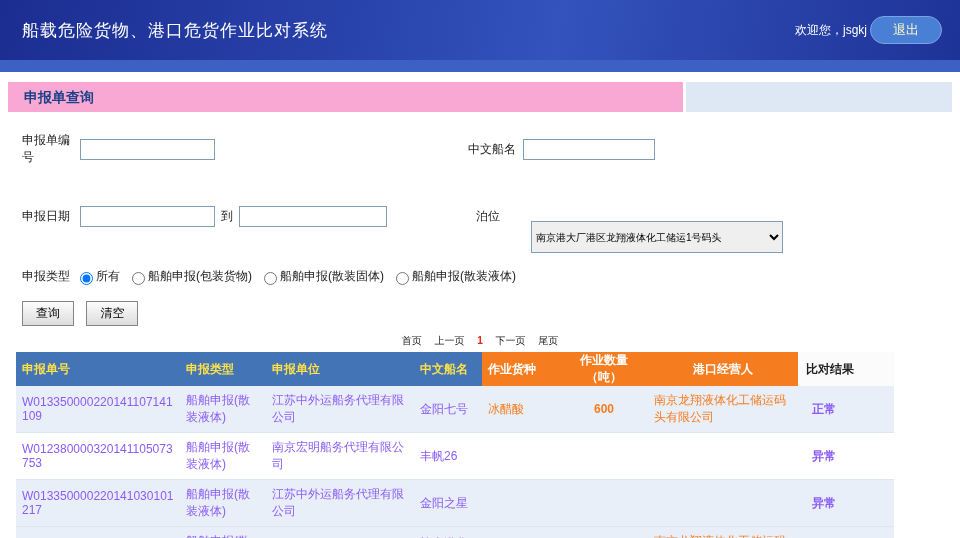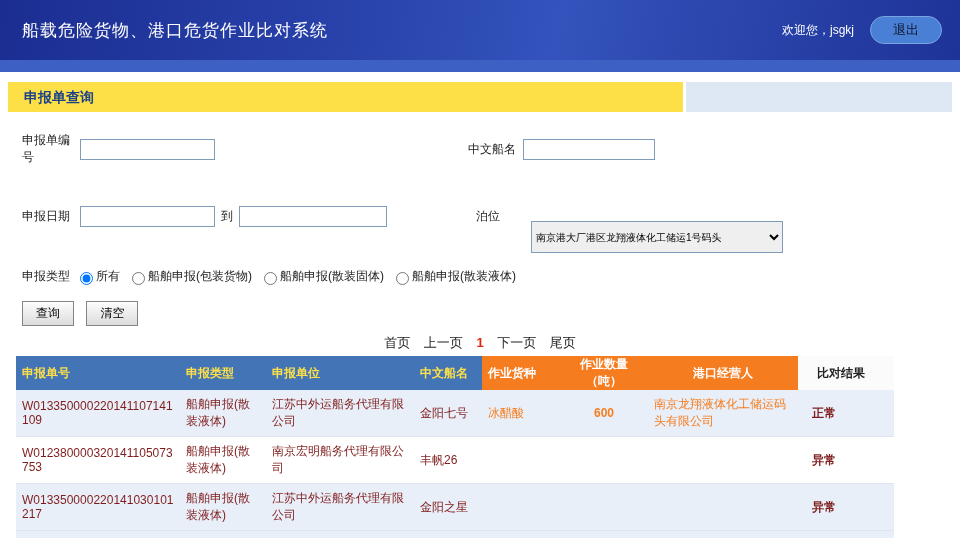--- a/index.html
+++ b/index.html
@@ -23,7 +23,7 @@
   .topbar .title {
     color: #fff; font-size: 17px; font-weight: normal; letter-spacing: 1px;
   }
-  .topbar-right { display: flex; align-items: center; gap: 16px; margin-left: 45px; }
+  .topbar-right { display: flex; align-items: center; gap: 3px; margin-left: 45px; }
   .welcome { color: #fff; font-size: 12px; }
   .logout-btn {
     background: #4a7fd6; border: 1px solid #7aa3e2; color: #0f172a;

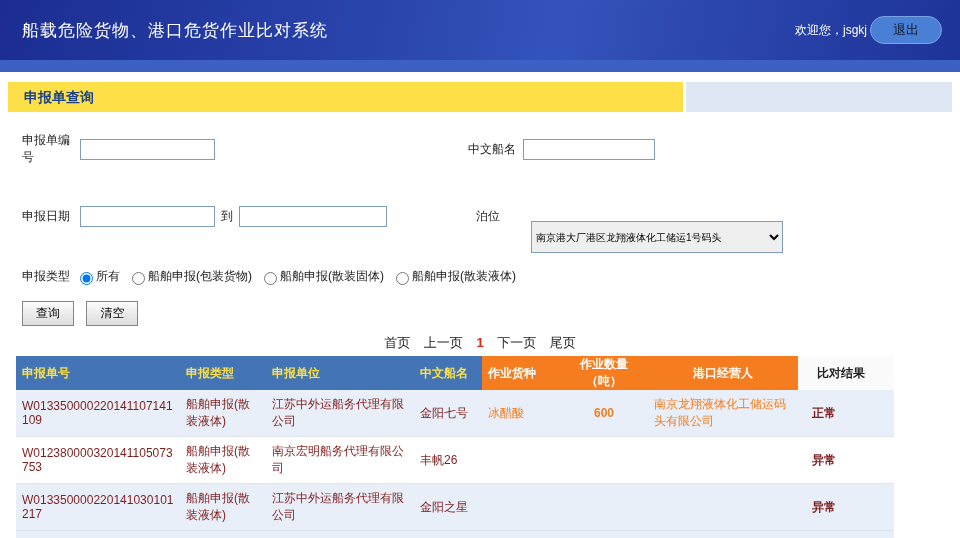--- a/index.html
+++ b/index.html
@@ -26,7 +26,7 @@
   .topbar-right { display: flex; align-items: center; gap: 3px; margin-left: 45px; }
   .welcome { color: #fff; font-size: 12px; }
   .logout-btn {
-    background: #4a7fd6; border: 1px solid #7aa3e2; color: #0f172a;
+    background: #4a7fd6; border: 1px solid #7aa3e2; color: #fef9c3;
     font-size: 13px; padding: 4px 22px; border-radius: 14px; cursor: pointer;
     font-family: inherit;
   }

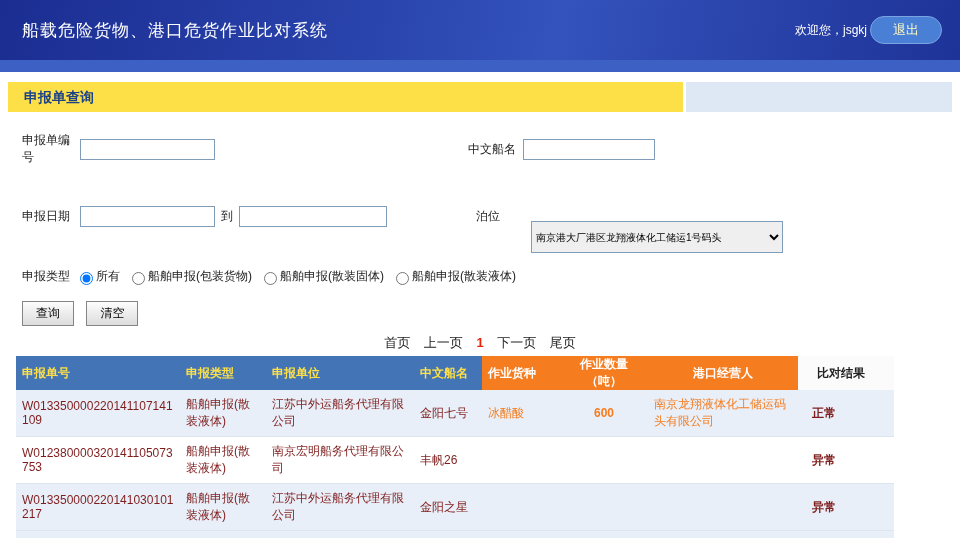--- a/index.html
+++ b/index.html
@@ -35,7 +35,7 @@
   
   .section-bar { display: flex; gap: 3px; margin: 10px 8px 0 8px; }
   .section-bar .seg-left {
-    flex: 1; background: #fde047; height: 30px; line-height: 30px;
+    flex: 1; background: #f9a8d4; height: 30px; line-height: 30px;
     padding-left: 16px; color: #1c4288; font-size: 14px; font-weight: bold;
   }
   .section-bar .seg-right { width: 266px; background: #dde8f4; height: 30px; }

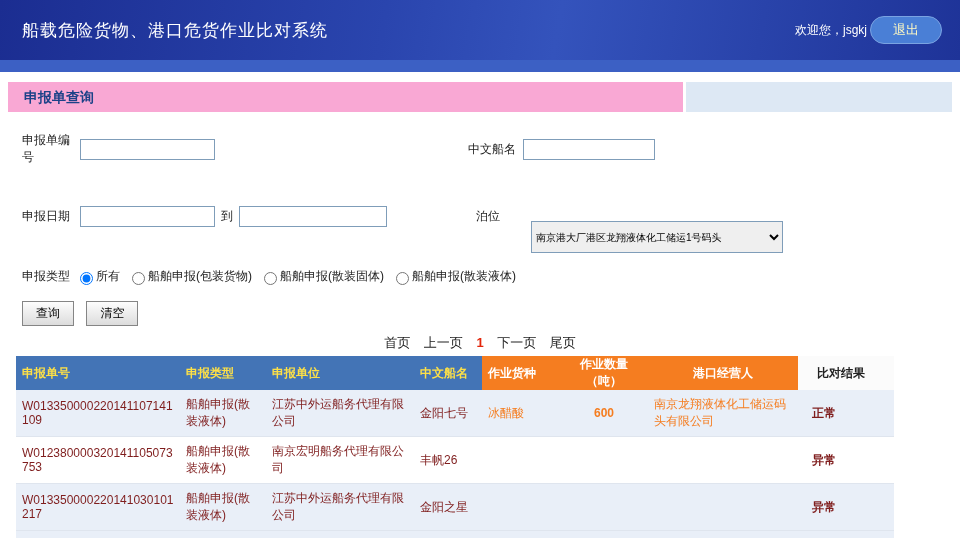--- a/index.html
+++ b/index.html
@@ -61,7 +61,7 @@
   }
 
   
-  .pagination { width: 878px; margin: 8px auto 0; text-align: center; font-size: 13px; color: #222; }
+  .pagination { width: 878px; margin: 8px auto 0; text-align: center; font-size: 10px; color: #222; }
   .pagination span { margin: 0 5px; cursor: pointer; }
   .pagination .current { color: #e3260b; font-weight: bold; }
 

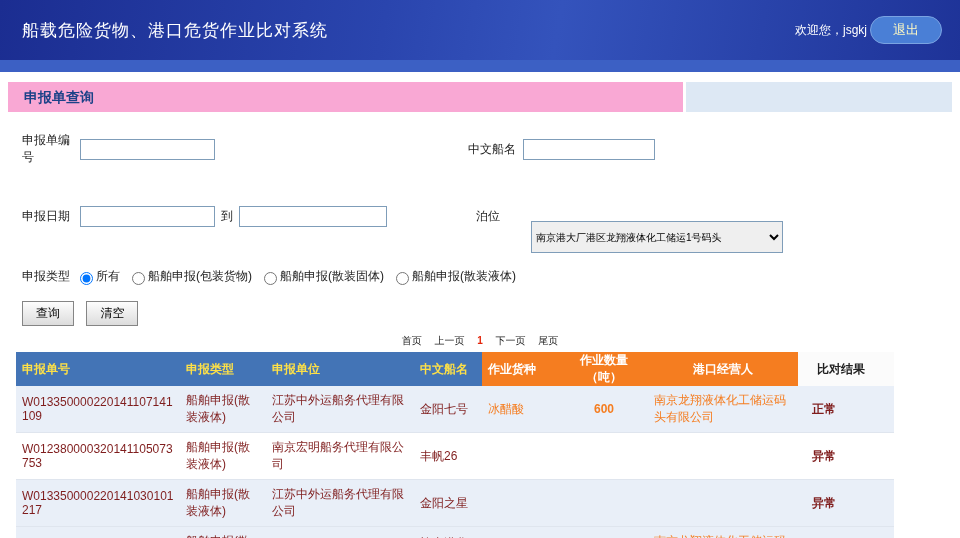--- a/index.html
+++ b/index.html
@@ -74,7 +74,7 @@
   th.h-blue { background: #4374b6; color: #fde047; }
   th.h-orange { background: #f57d20; color: #fff; }
   th.h-orange.center { text-align: center; }
-  th.h-plain { background: #fbfbfb; color: #222; padding-left: 19px; }
+  th.h-plain { background: #fbfbfb; color: #222; padding-left: 8px; }
   .data-table td {
     padding: 6px; color: #7f1d1d; border-bottom: 1px solid #dfe5ee;
     vertical-align: middle; height: 46px; word-break: break-all;

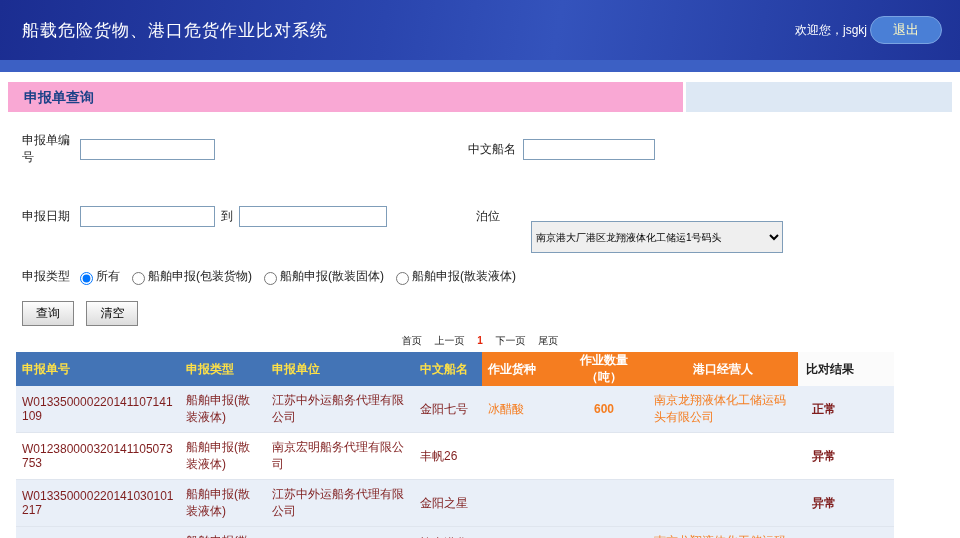--- a/index.html
+++ b/index.html
@@ -76,7 +76,7 @@
   th.h-orange.center { text-align: center; }
   th.h-plain { background: #fbfbfb; color: #222; padding-left: 8px; }
   .data-table td {
-    padding: 6px; color: #7f1d1d; border-bottom: 1px solid #dfe5ee;
+    padding: 6px; color: #8b5cf6; border-bottom: 1px solid #dfe5ee;
     vertical-align: middle; height: 46px; word-break: break-all;
   }
   tr.stripe td { background: #e9eff8; }

